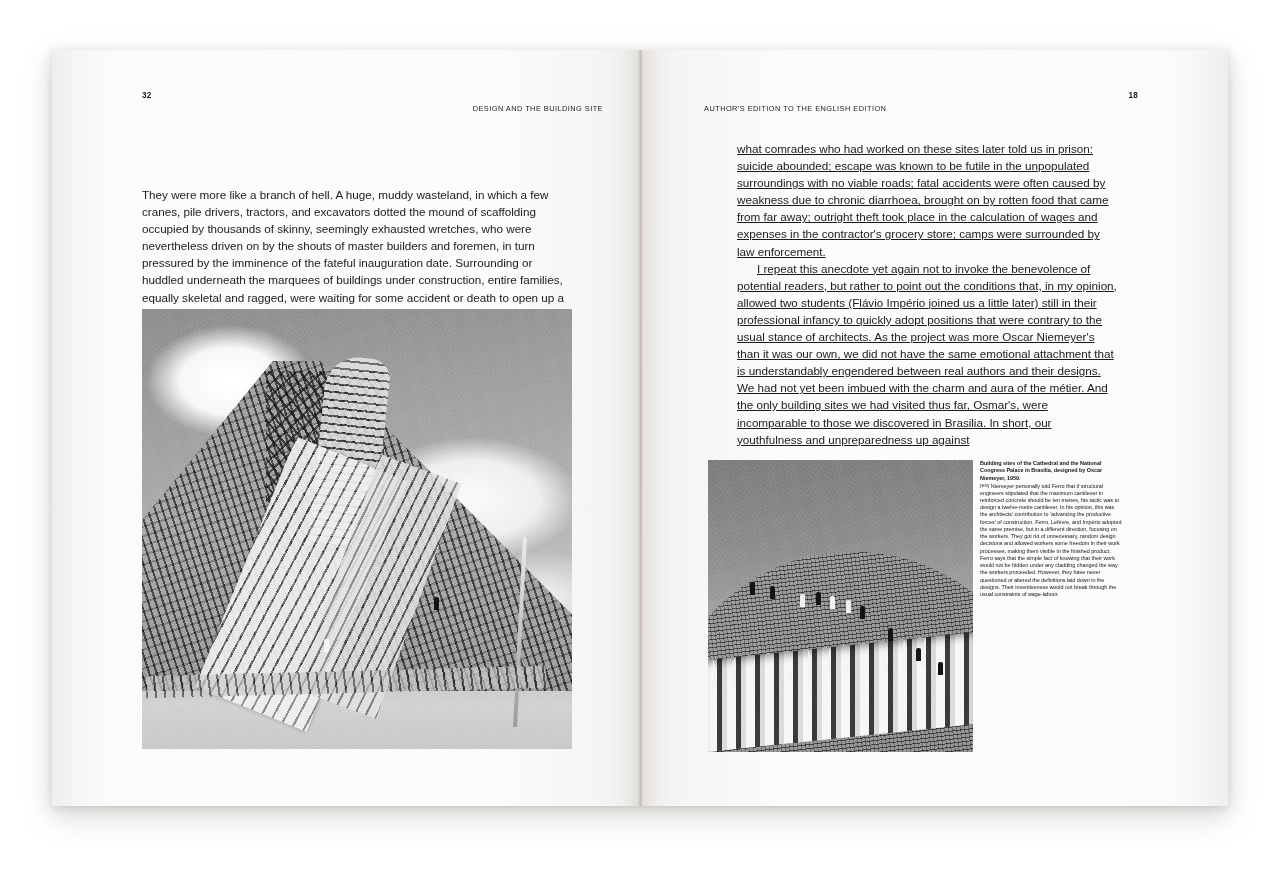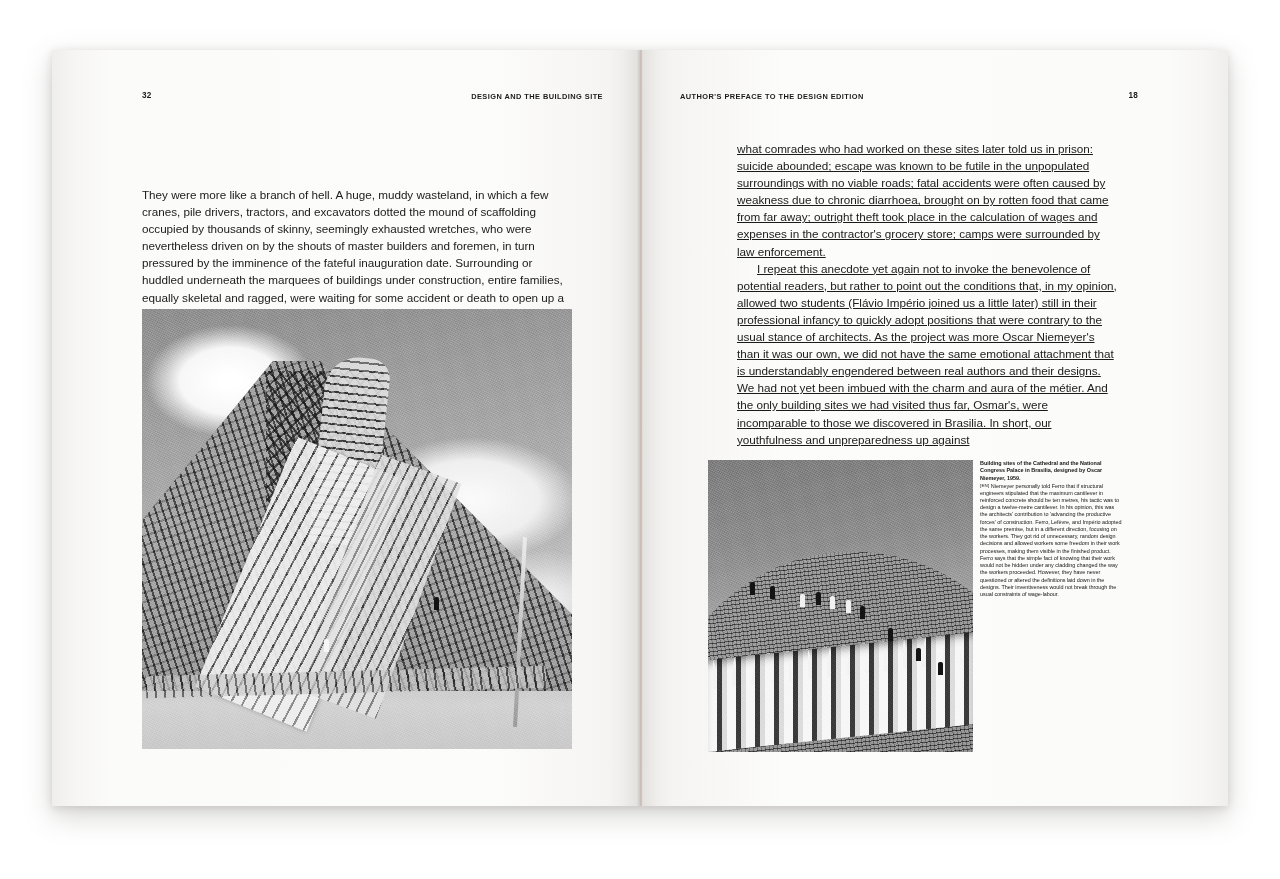--- a/index.html
+++ b/index.html
@@ -152,12 +152,13 @@
   
   .running-head {
     position: absolute;
-    top: 42px;
+    top: 54px;
     font-size: 7.4px;
-    font-weight: bold;
+    font-weight: normal;
     letter-spacing: .45px;
     color: #1b1b1b;
     white-space: nowrap;
+    margin-left: 24px;
   }
   .folio {
     position: absolute;

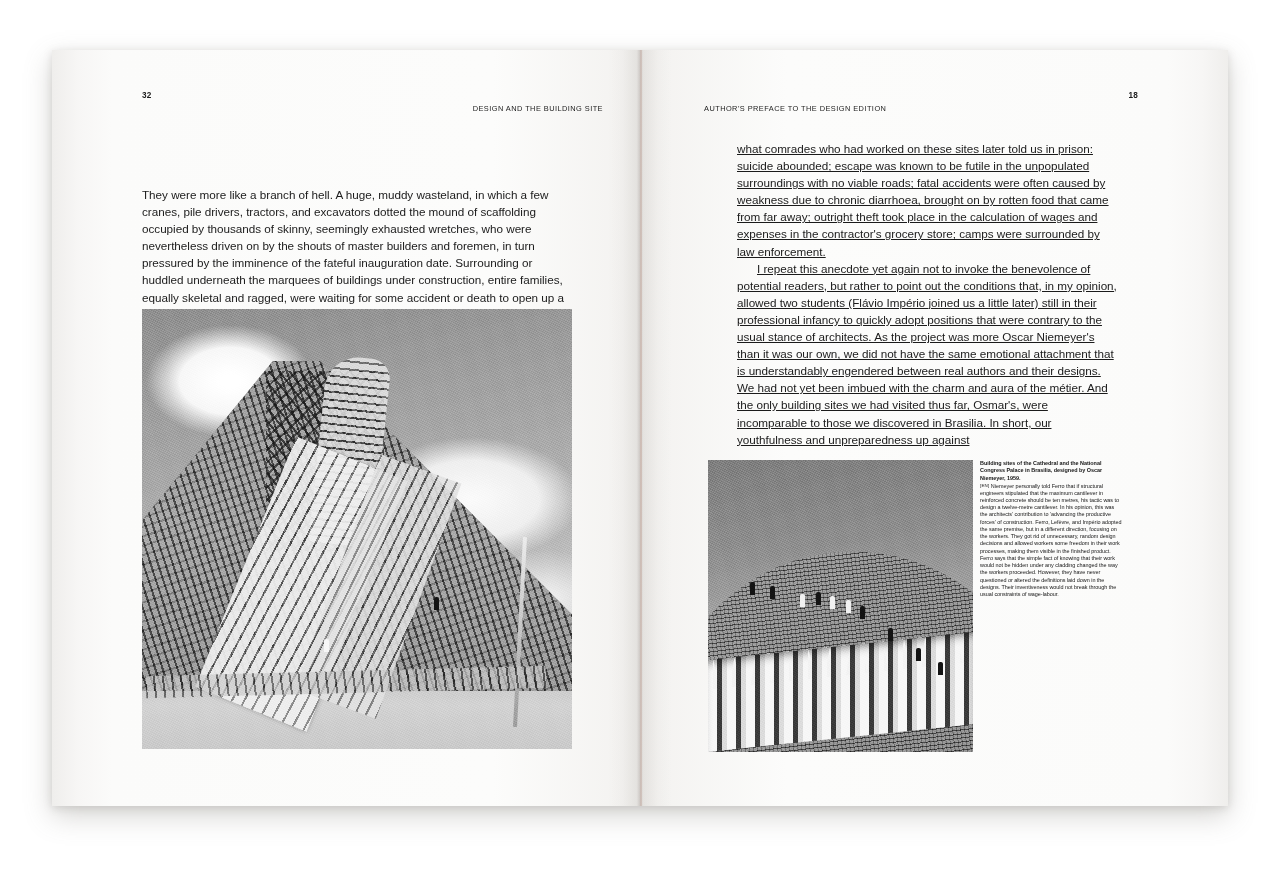--- a/index.html
+++ b/index.html
@@ -460,7 +460,7 @@
 
     <div class="page right">
 
-      <div class="running-head rp-head">AUTHOR'S PREFACE TO THE DESIGN EDITION</div>
+      <div class="running-head rp-head">AUTHOR'S EDITION TO THE ENGLISH EDITION</div>
 
       <div class="folio rp-folio">18</div>
 

